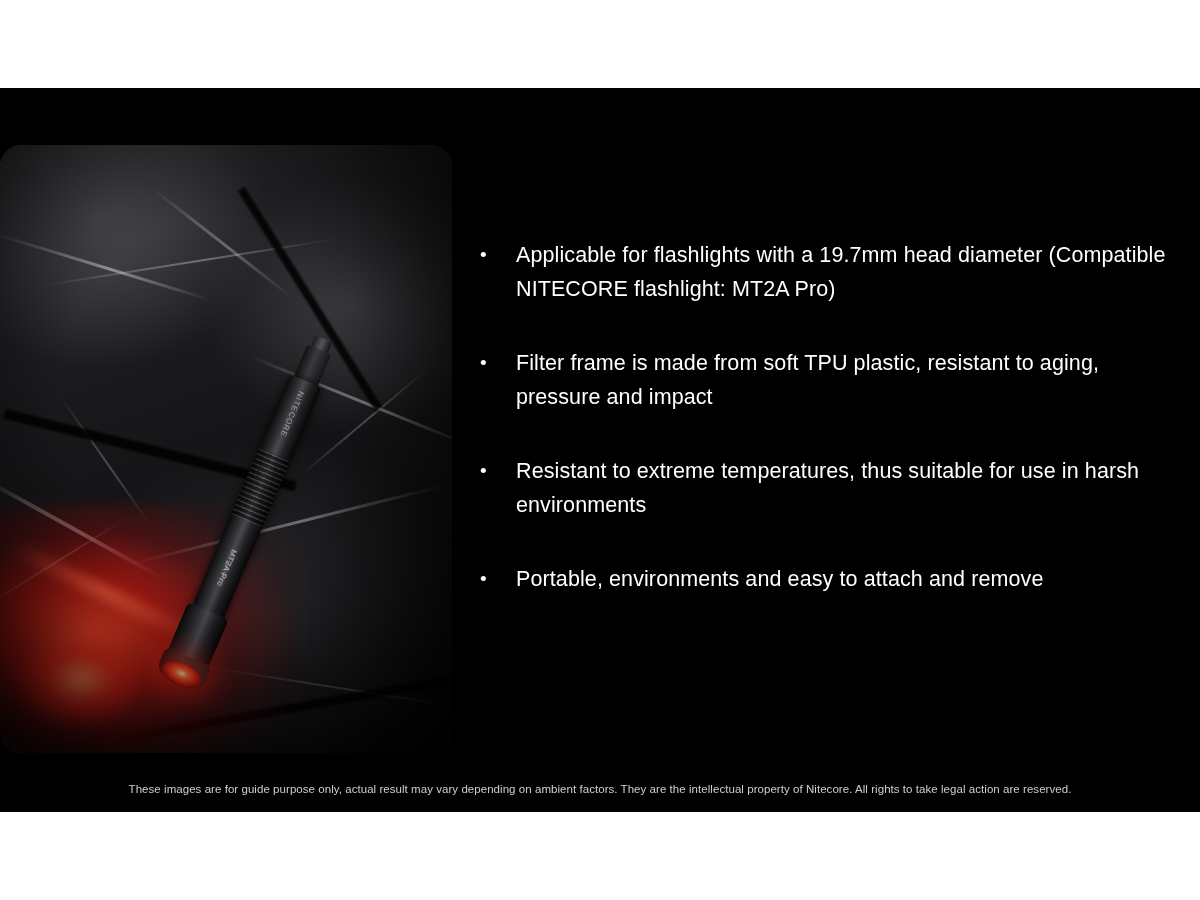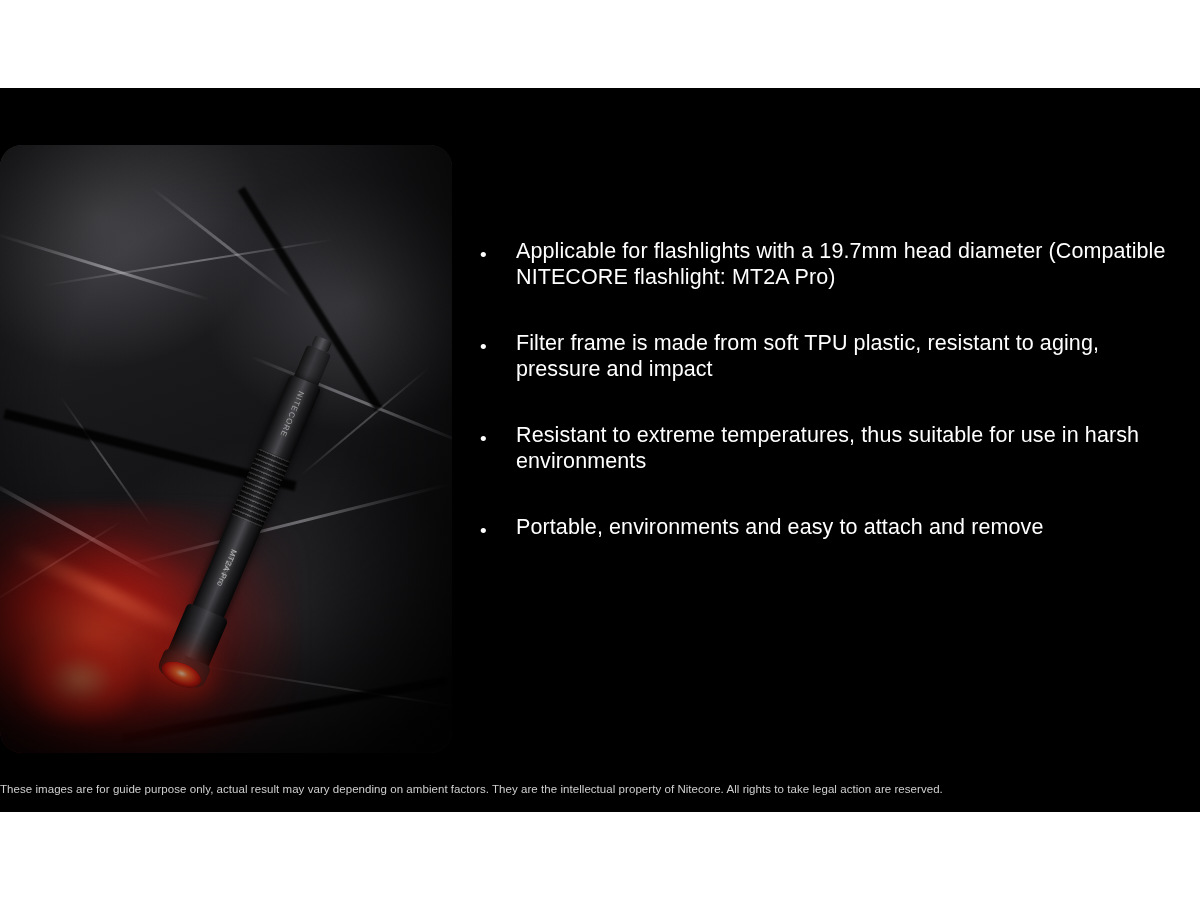--- a/index.html
+++ b/index.html
@@ -254,7 +254,7 @@
     flex: 1 1 auto;
     color: #ffffff;
     font-size: 21.5px;
-    line-height: 26px;
+    line-height: 34px;
     font-weight: 400;
     letter-spacing: 0.1px;
   }

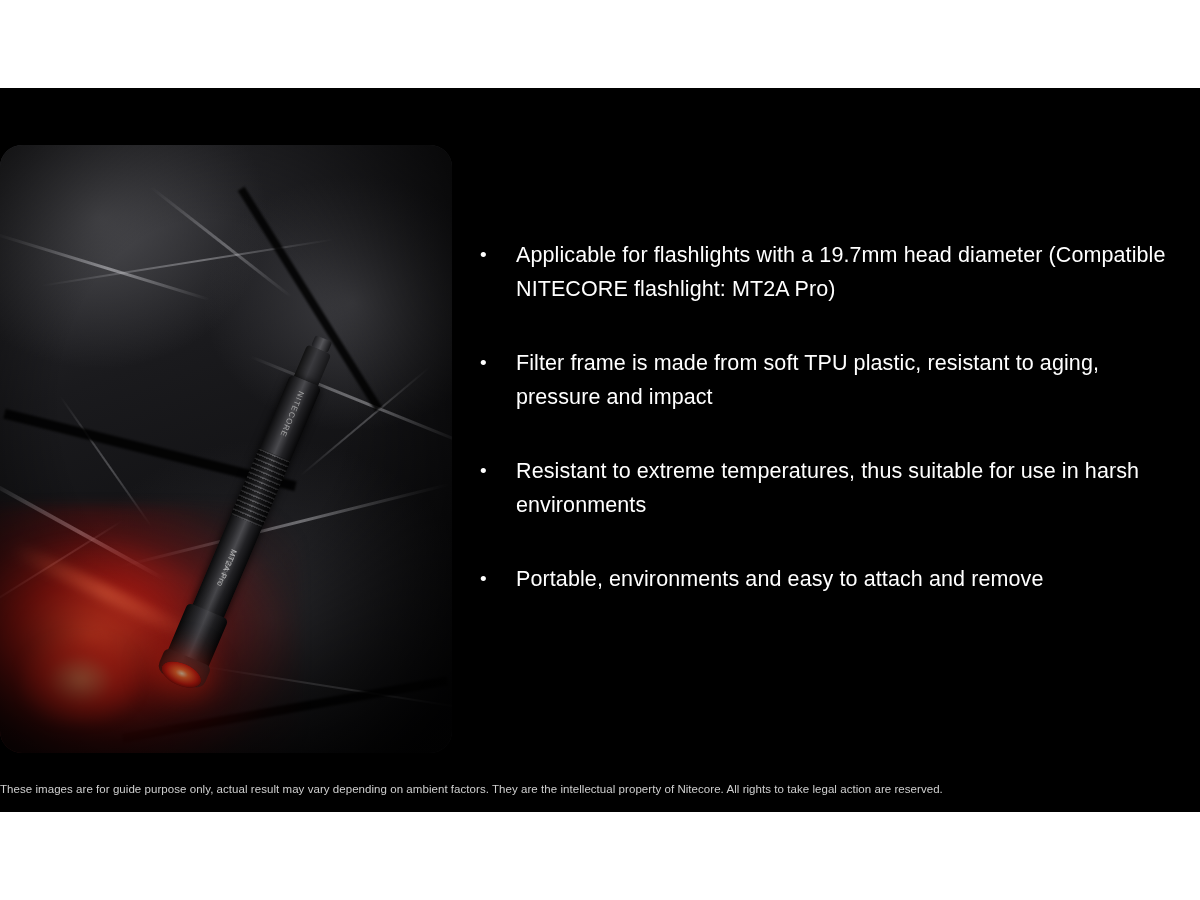--- a/index.html
+++ b/index.html
@@ -265,7 +265,7 @@
     left: 0;
     top: 695px;
     width: 1200px;
-    text-align: left;
+    text-align: center;
     color: #cfcfcf;
     font-size: 11.5px;
     letter-spacing: 0.05px;

